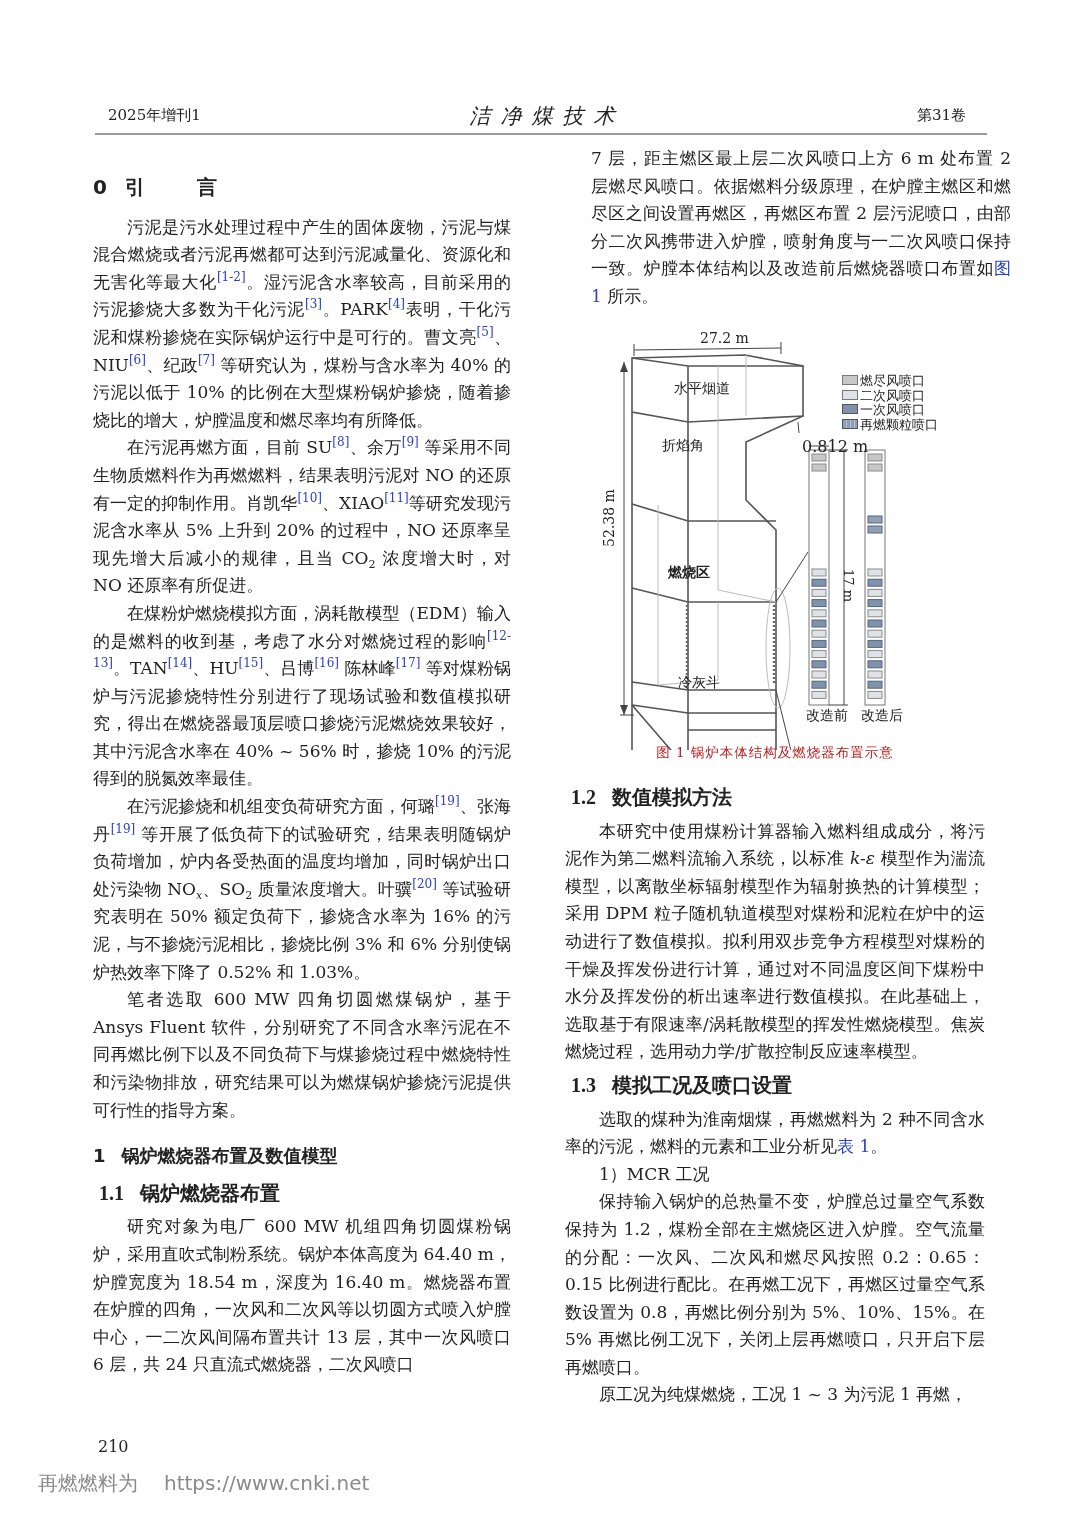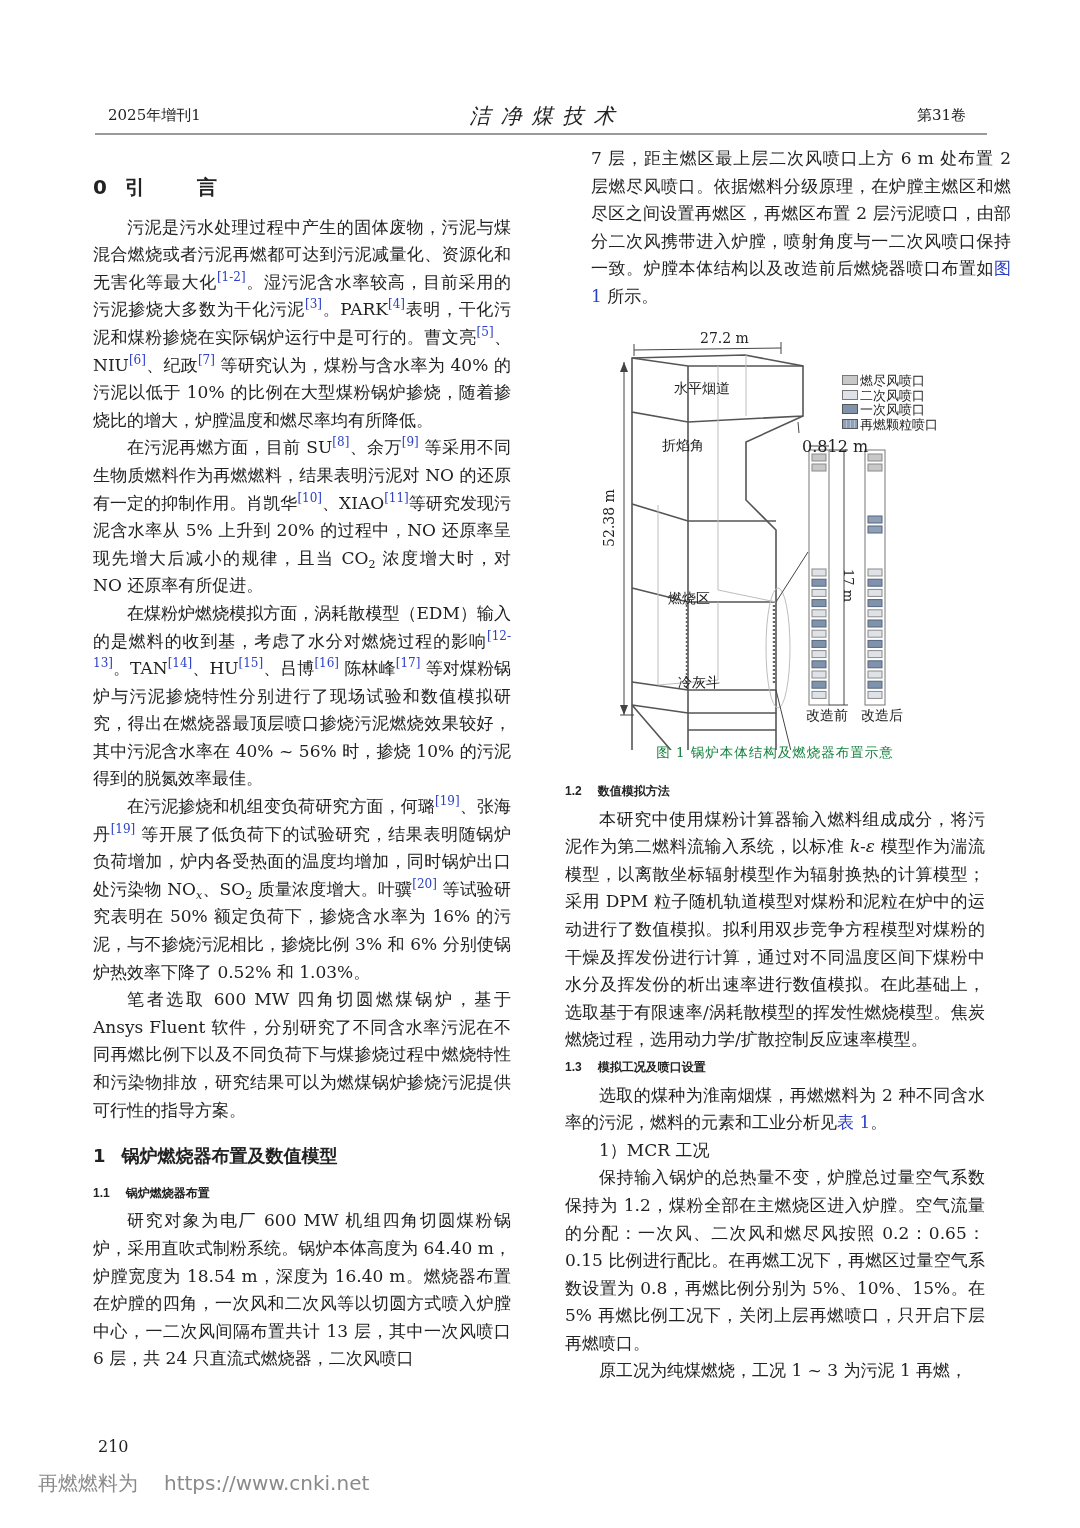--- a/index.html
+++ b/index.html
@@ -180,7 +180,7 @@
   <div style="position:absolute;left:-18px;top:180px;font-size:14px;transform:rotate(-90deg);transform-origin:center;">52.38 m</div>
   <div style="position:absolute;left:76px;top:50px;font-size:14px;">水平烟道</div>
   <div style="position:absolute;left:64px;top:107px;font-size:14px;">折焰角</div>
-  <div style="position:absolute;left:70px;top:260px;font-size:14px;">燃烧区</div>
+  <div style="position:absolute;left:70px;top:234px;font-size:14px;font-weight:bold;">燃烧区</div>
   <div style="position:absolute;left:80px;top:344px;font-size:14px;">冷灰斗</div>
   <div style="position:absolute;left:204px;top:107px;font-size:16px;">0.812 m</div>
   <div style="position:absolute;left:234px;top:248px;font-size:13px;transform:rotate(90deg);">17 m</div>

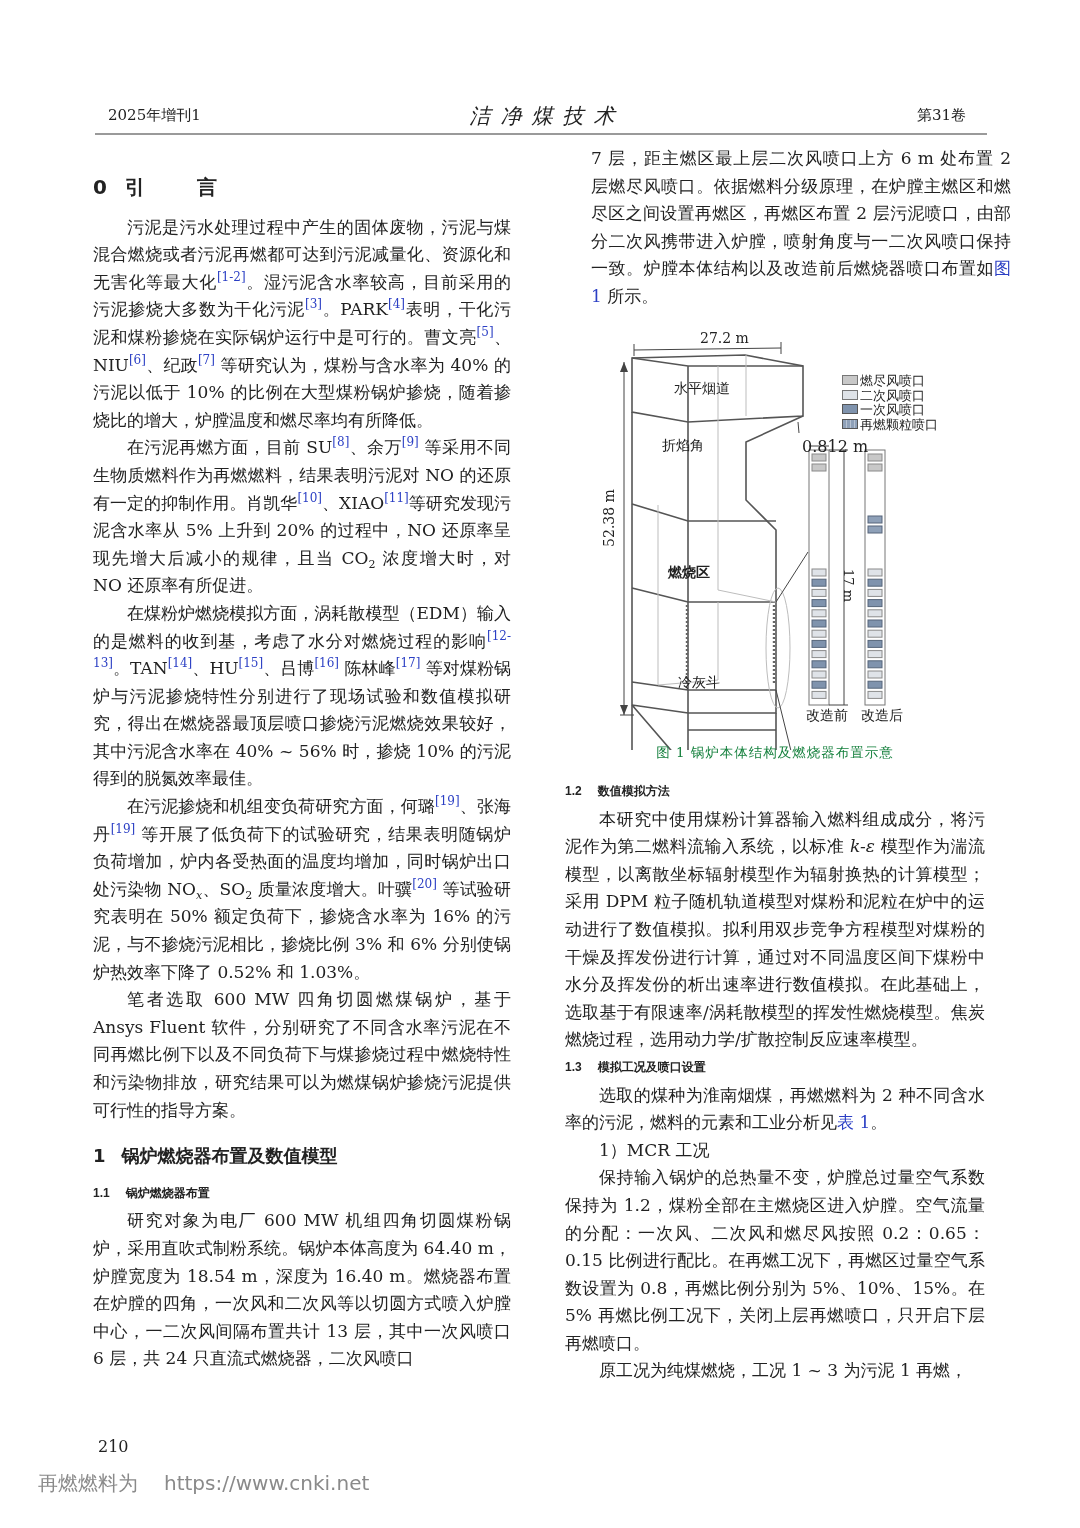--- a/index.html
+++ b/index.html
@@ -34,7 +34,7 @@
   .figure { position: absolute; left: 598px; top: 330px; width: 380px; height: 440px; }
   .figure svg { position: absolute; left: 0; top: 0; }
   .caption { position: absolute; left: 565px; top: 744px; width: 420px; text-align: center;
-             font-size: 13.5px; color: #15803d; letter-spacing: 1px; }
+             font-size: 13.5px; color: #b91c1c; letter-spacing: 1px; }
 
   .page-num { position: absolute; left: 98px; top: 1437px; font-size: 16px; }
   .watermark { position: absolute; left: 38px; top: 1470px; font-family: "DejaVu Sans", "Liberation Sans", sans-serif;

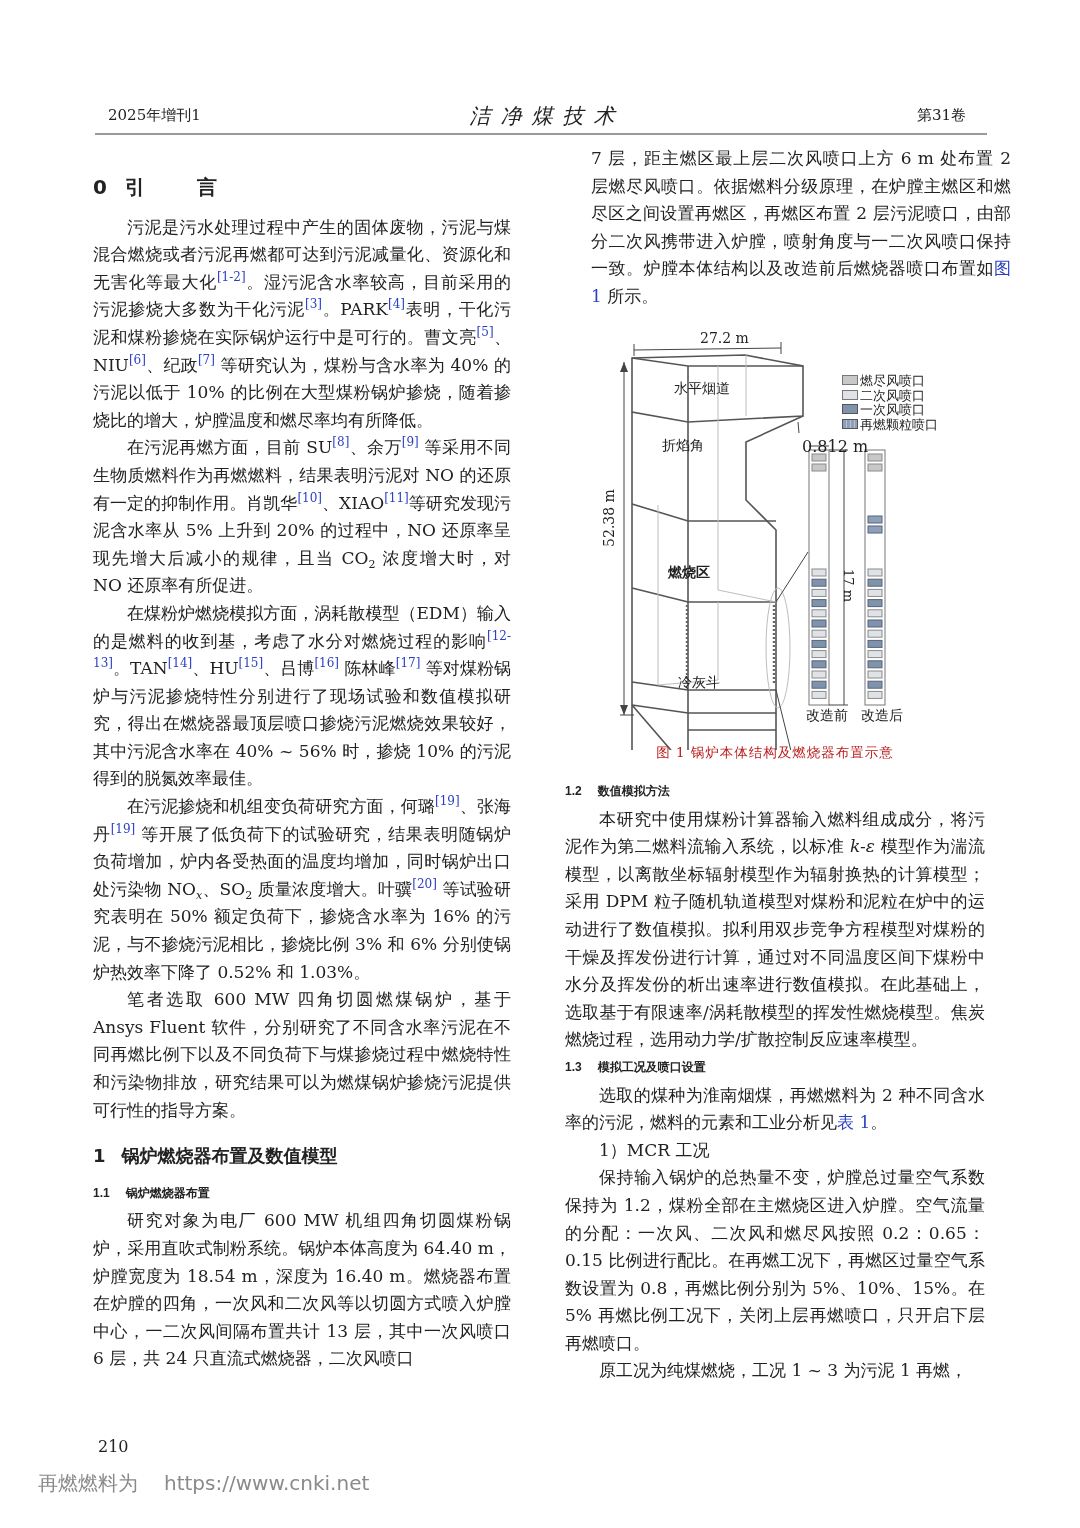--- a/index.html
+++ b/index.html
@@ -27,8 +27,8 @@
   .h1 { font-family: "DejaVu Sans", "Liberation Sans", sans-serif; font-size: 18px; font-weight: bold;
         margin: 18px 0 10px 0; text-indent: 0; }
   .h1 .num { margin-right: 16px; }
-  .h2 { font-family: Liberation Sans, sans-serif; font-size: 12px; font-weight: bold;
-        text-indent: 0; margin: 0; }
+  .h2 { font-family: Liberation Serif, serif; font-size: 20px; font-weight: bold;
+        text-indent: 0; margin: 6px; }
   .h2 .num { margin-right: 16px; }
 
   .figure { position: absolute; left: 598px; top: 330px; width: 380px; height: 440px; }

